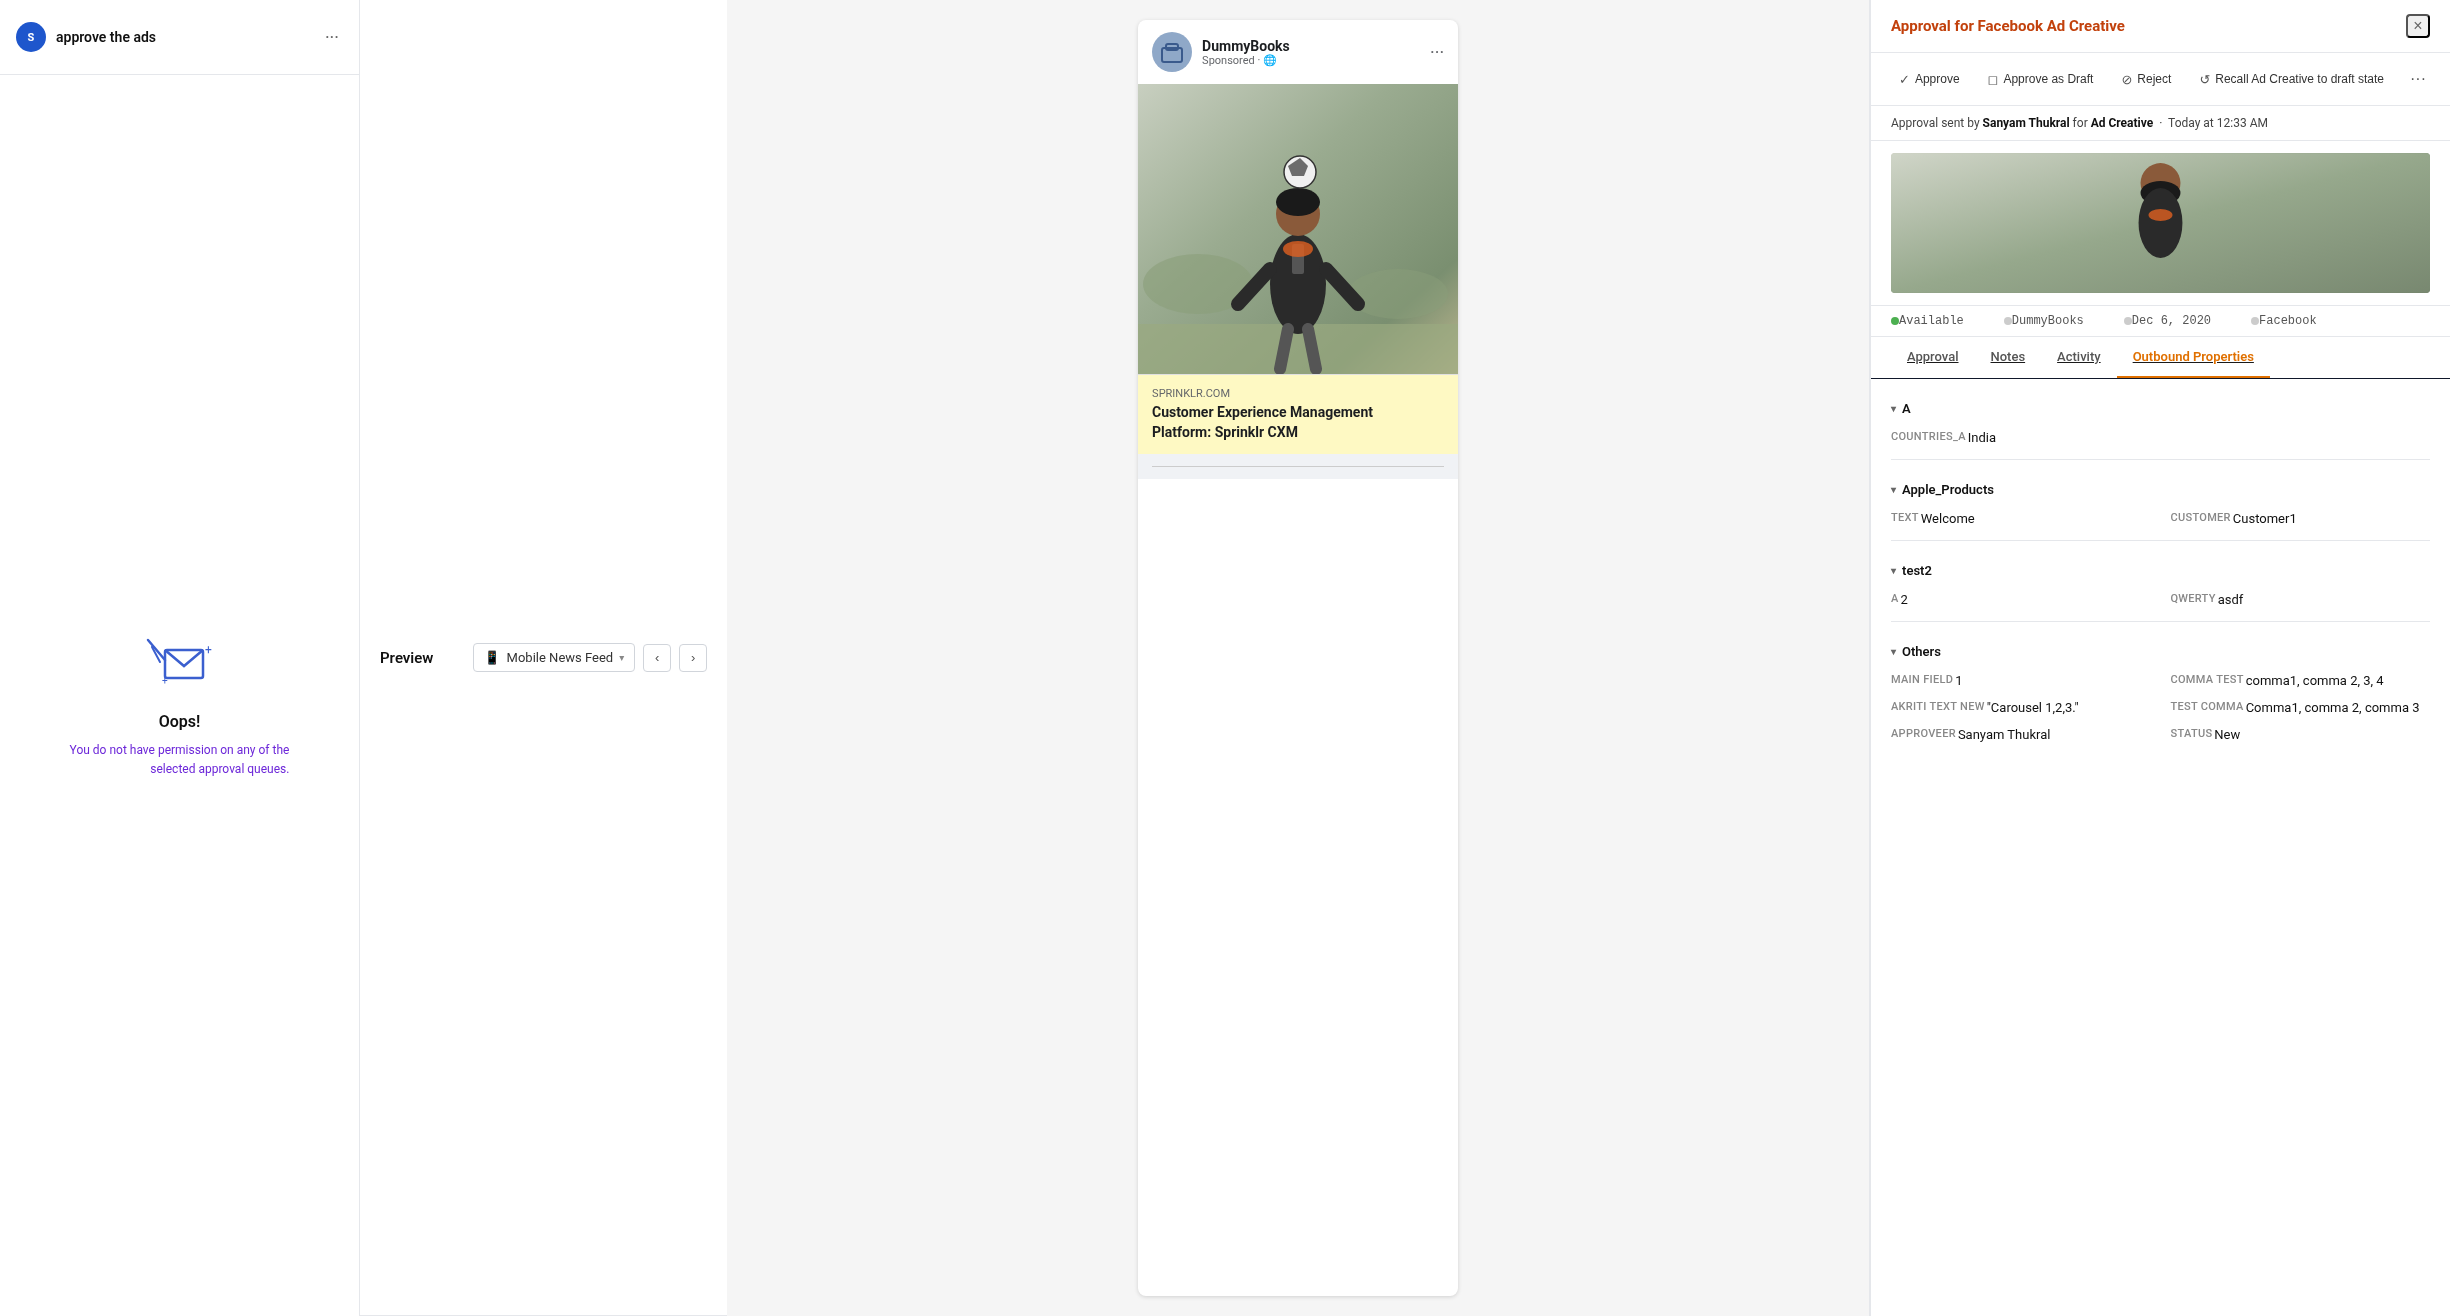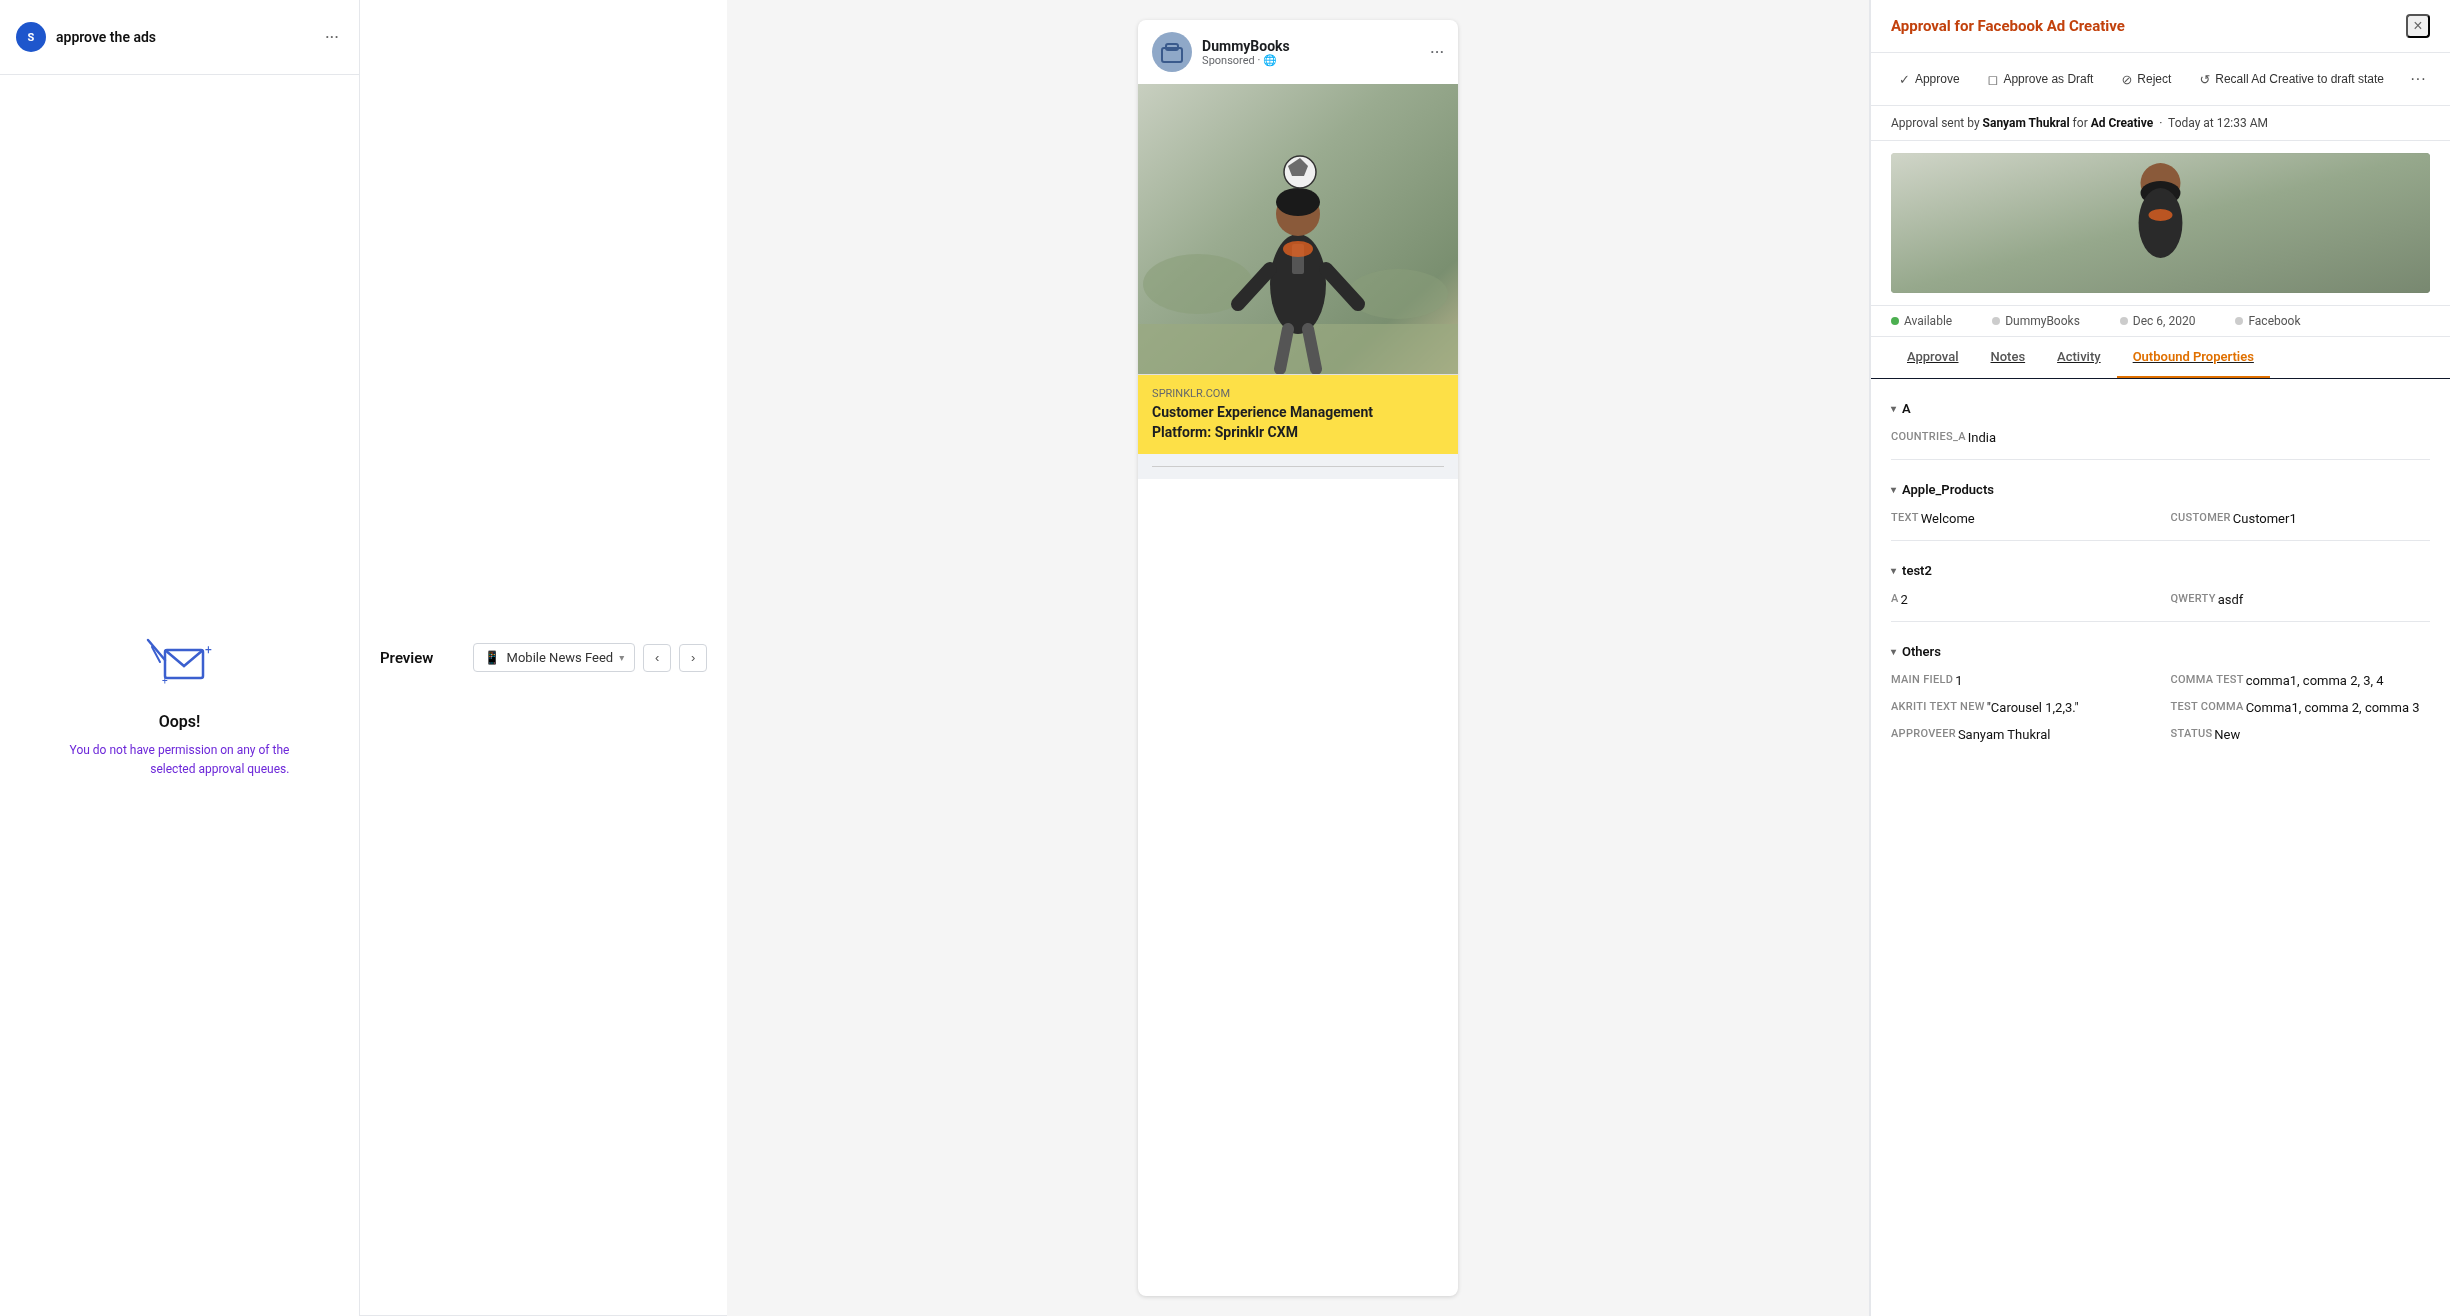--- a/index.html
+++ b/index.html
@@ -335,8 +335,8 @@
     .meta-item {
       display: flex;
       align-items: center;
-      gap: 5px;
       color: #555;
+      font-family: Liberation Mono, monospace;
     }
     .meta-dot {
       width: 8px;

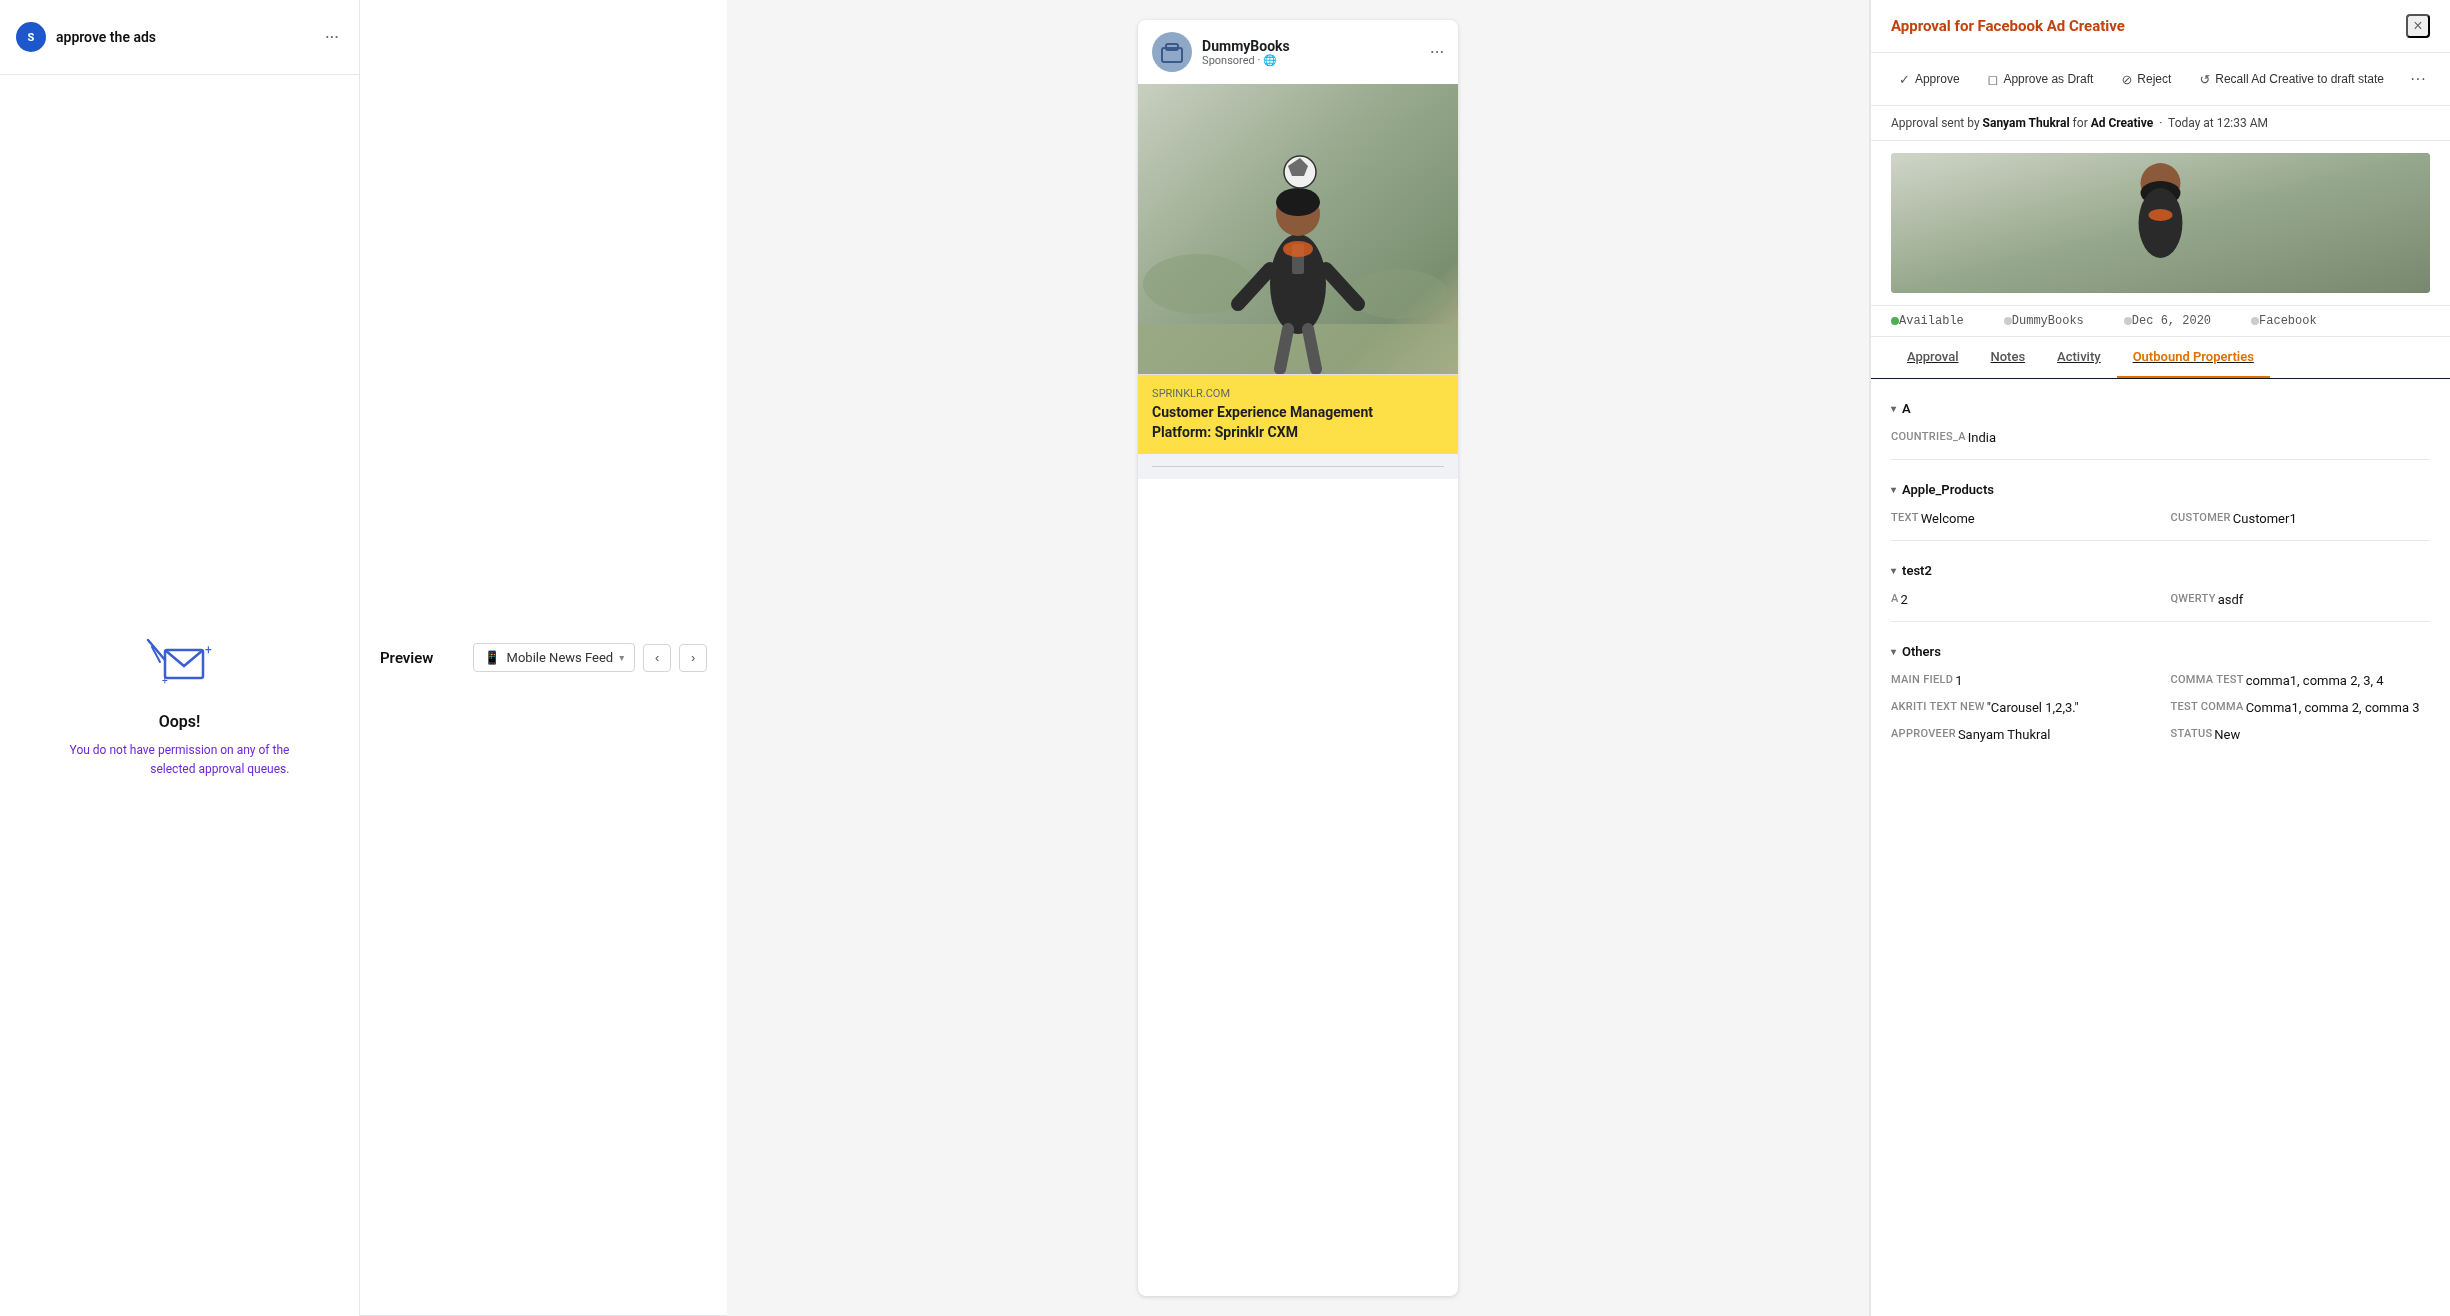--- a/index.html
+++ b/index.html
@@ -203,7 +203,7 @@
     }
     .fb-card-body {
       padding: 12px 14px;
-      background: #fde047;
+      background: #fef9c3;
       border-top: 1px solid #e0e0e0;
     }
     .fb-domain {

